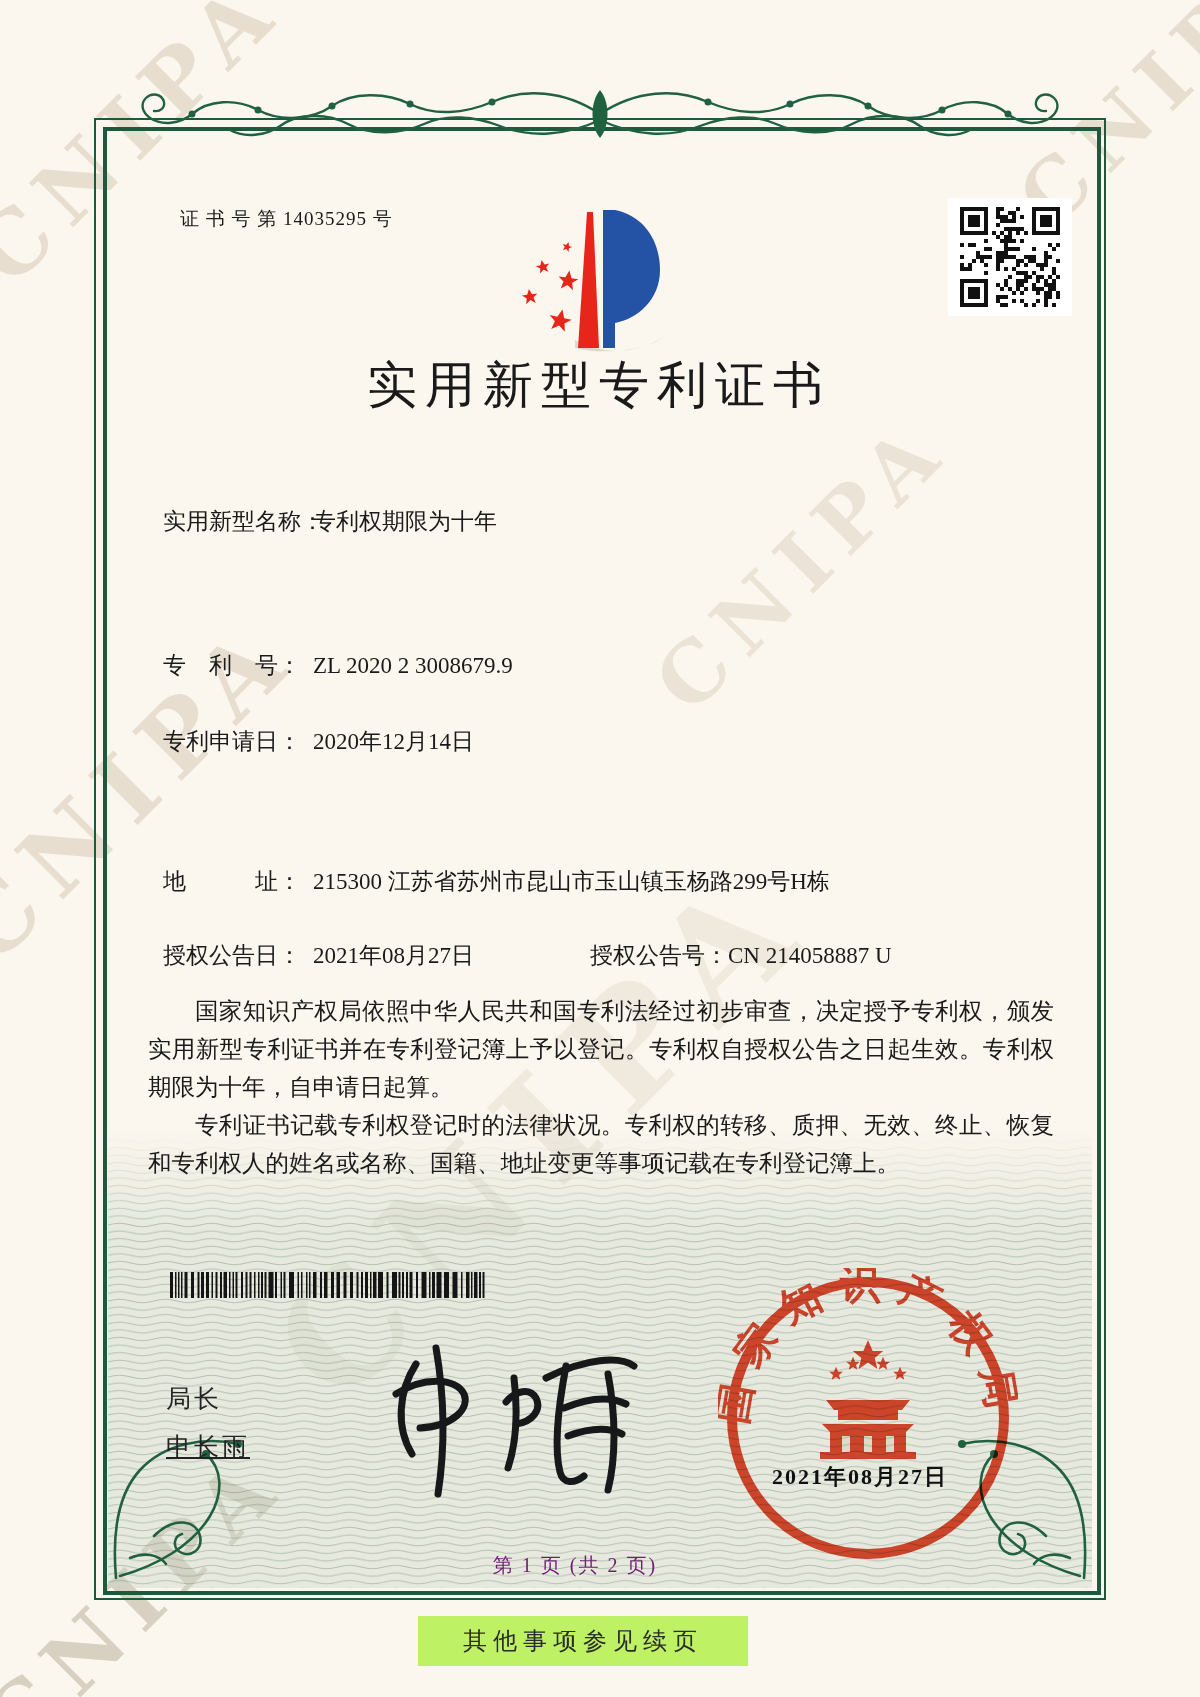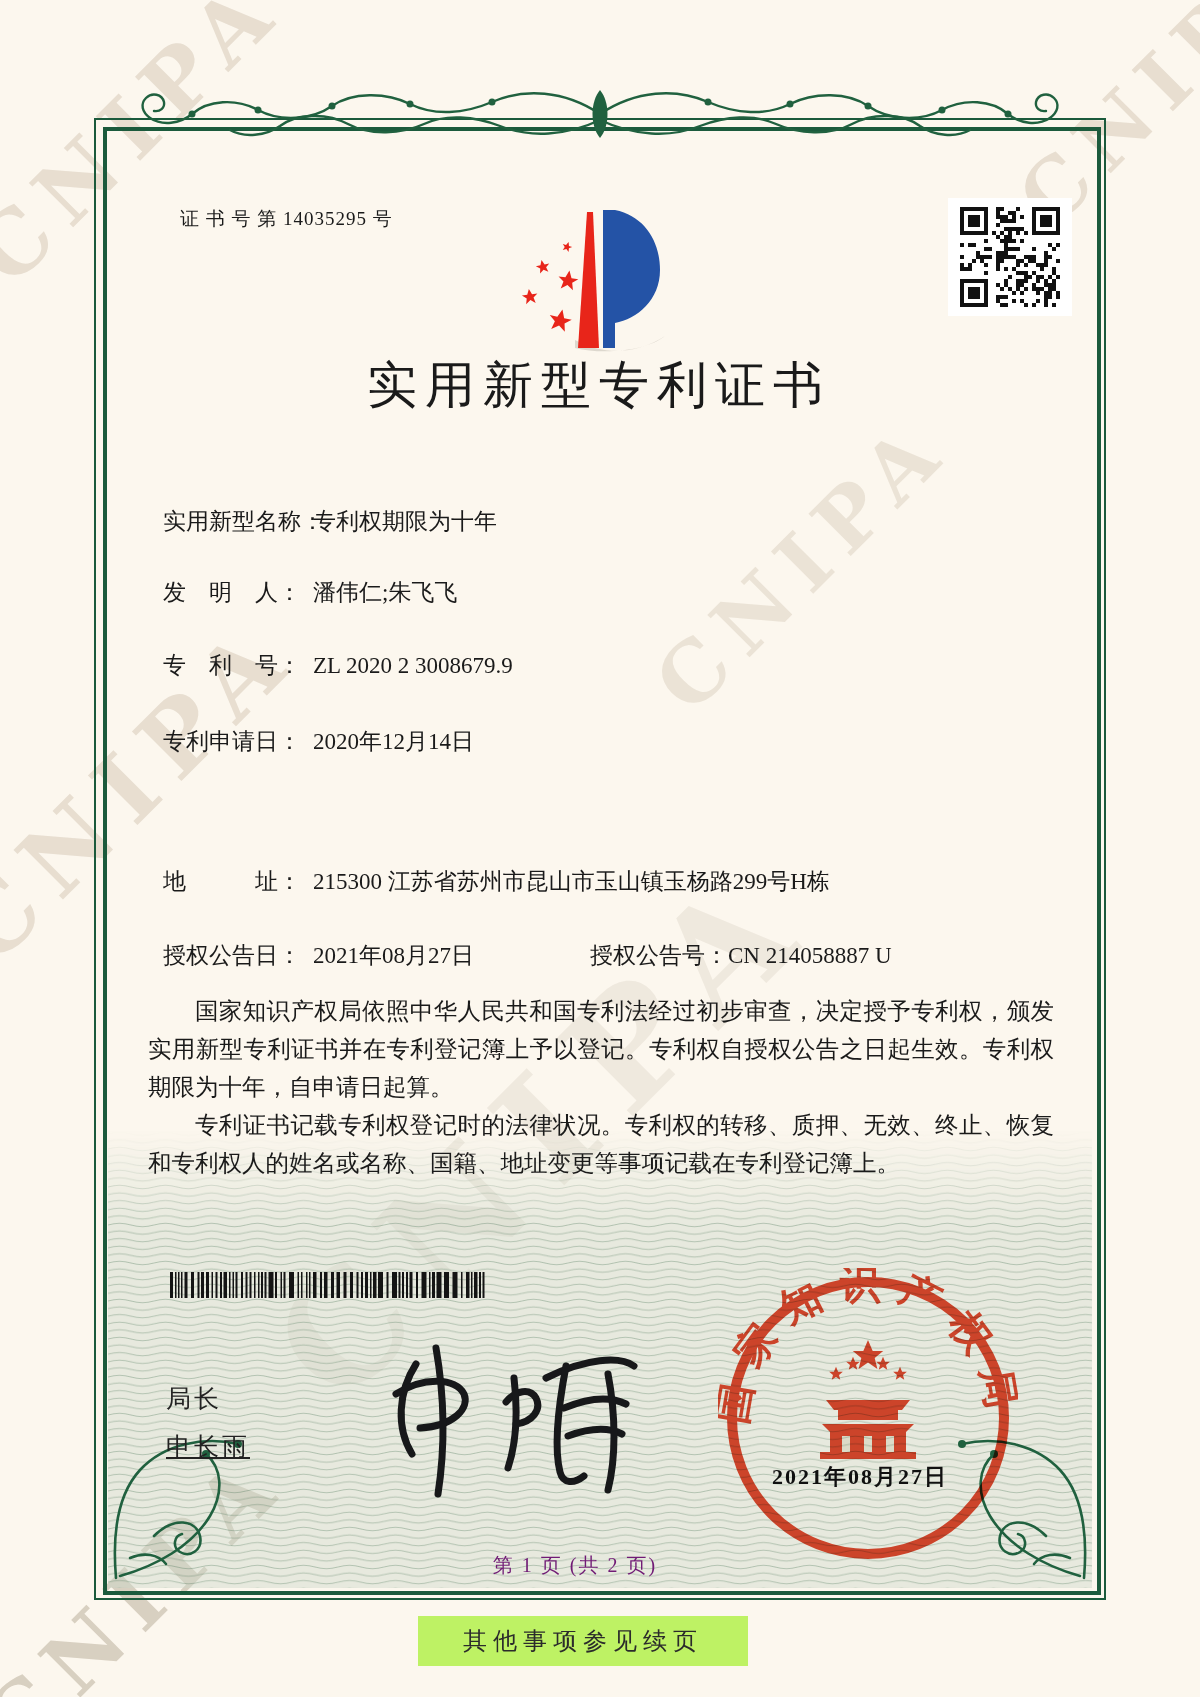--- a/index.html
+++ b/index.html
@@ -415,9 +415,6 @@
   <div class="row" style="top:506px">
     <span class="lab">实用新型名称：</span><span class="val">专利权期限为十年</span>
   </div>
-  <div class="row" style="top:577px">
-    <span class="lab">发　明　人：</span><span class="val">潘伟仁;朱飞飞</span>
-  </div>
   <div class="row" style="top:650px">
     <span class="lab">专　利　号：</span><span class="val">ZL 2020 2 3008679.9</span>
   </div>

